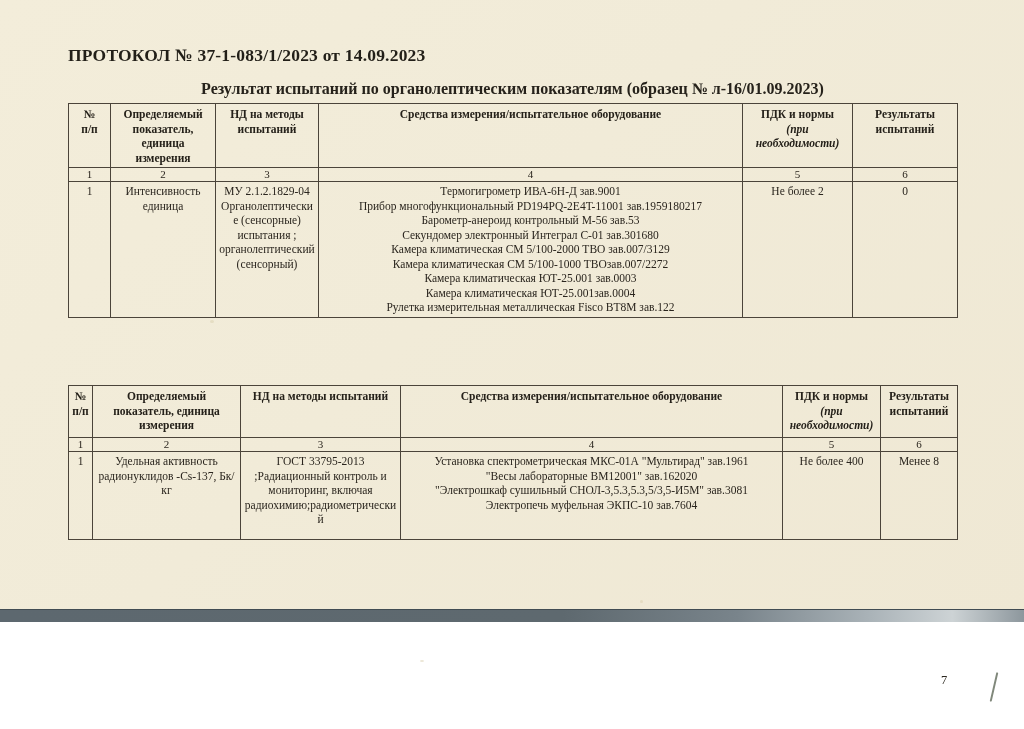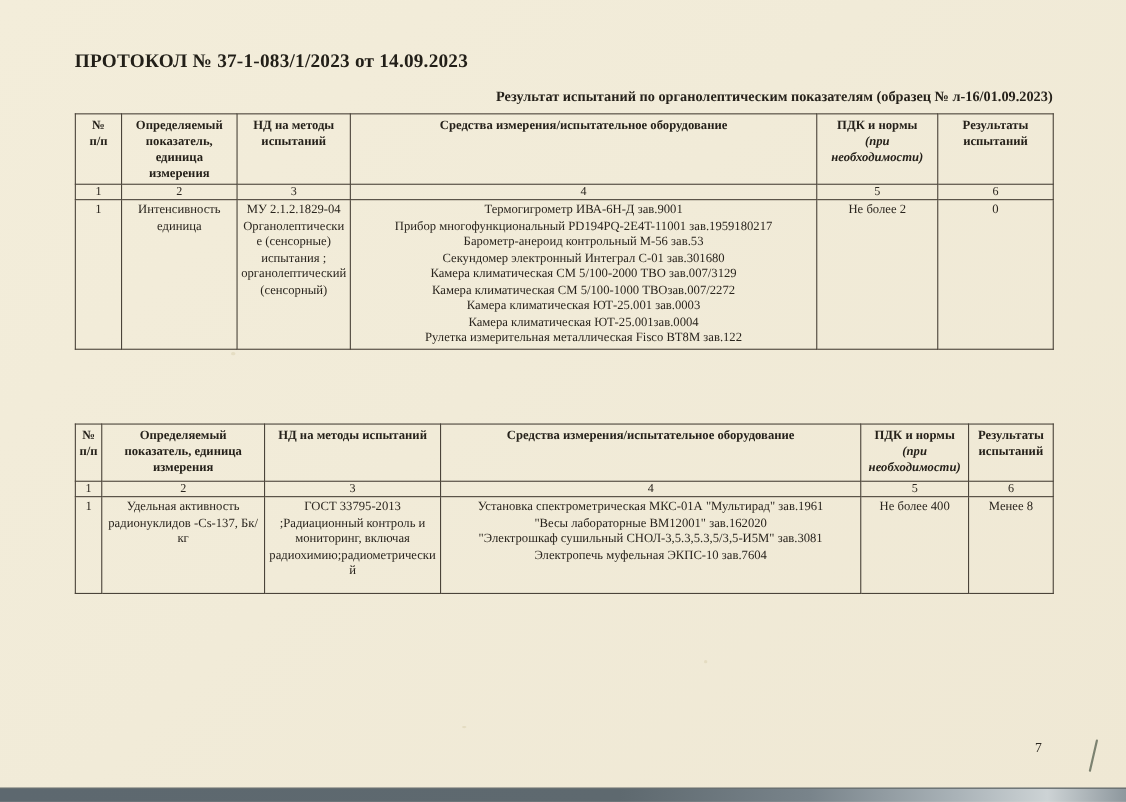--- a/index.html
+++ b/index.html
@@ -10,7 +10,7 @@
   }
   .page {
     position: relative;
-    width: 1024px; height: 729px;
+    width: 1024px; height: 622px;
     background: linear-gradient(135deg, #f3edda 0%, #f1ebd8 45%, #efe8d4 100%);
     color: #29251d;
     text-decoration: underline;

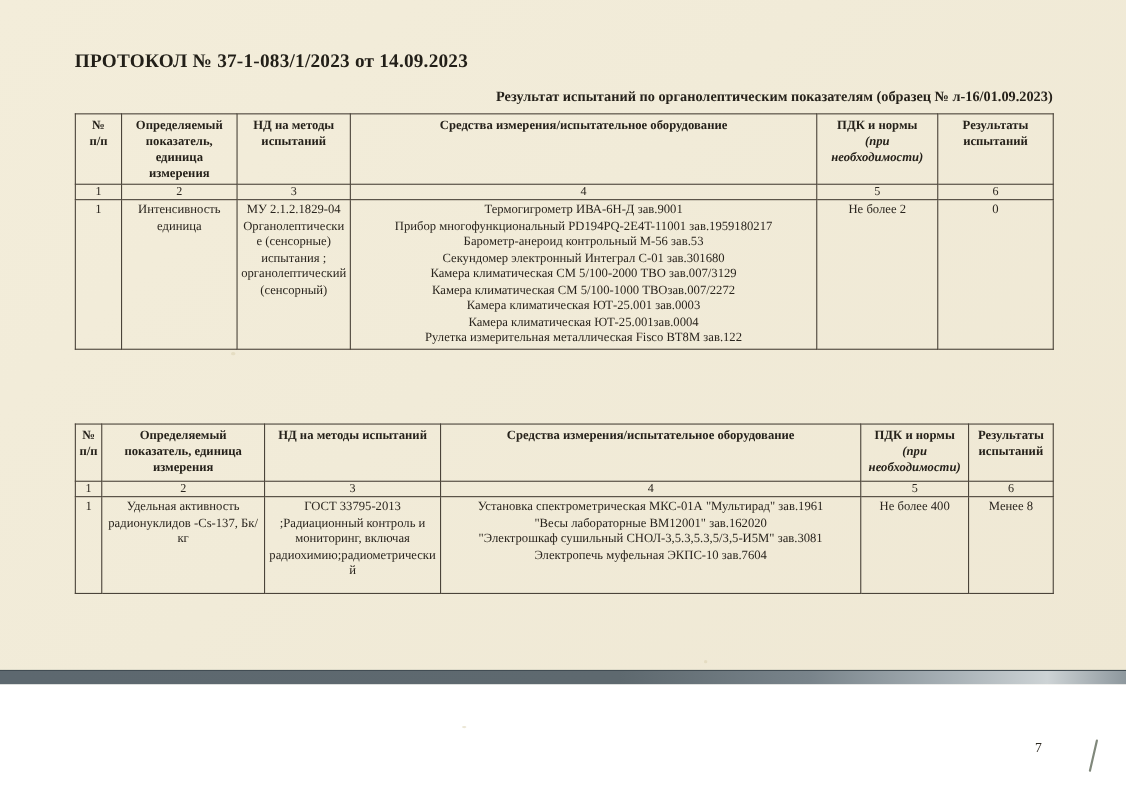--- a/index.html
+++ b/index.html
@@ -22,7 +22,7 @@
   }
   .caption {
     position: absolute; left: 68px; width: 889px;
-    text-align: right; font-size: 13px; font-weight: bold;
+    text-align: center; font-size: 16px; font-weight: bold;
     color: #26221b;
   }
   .caption1 { top: 80px; }

